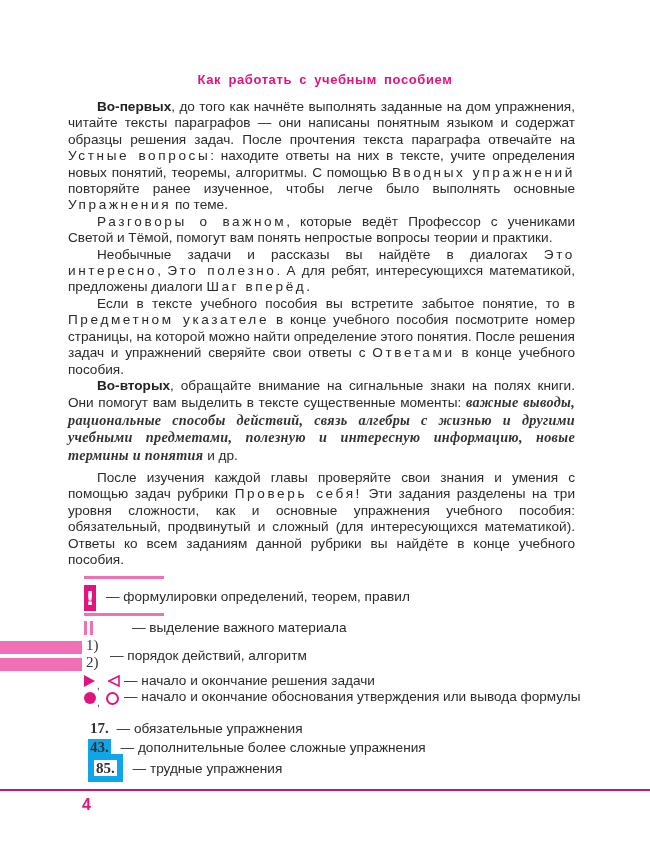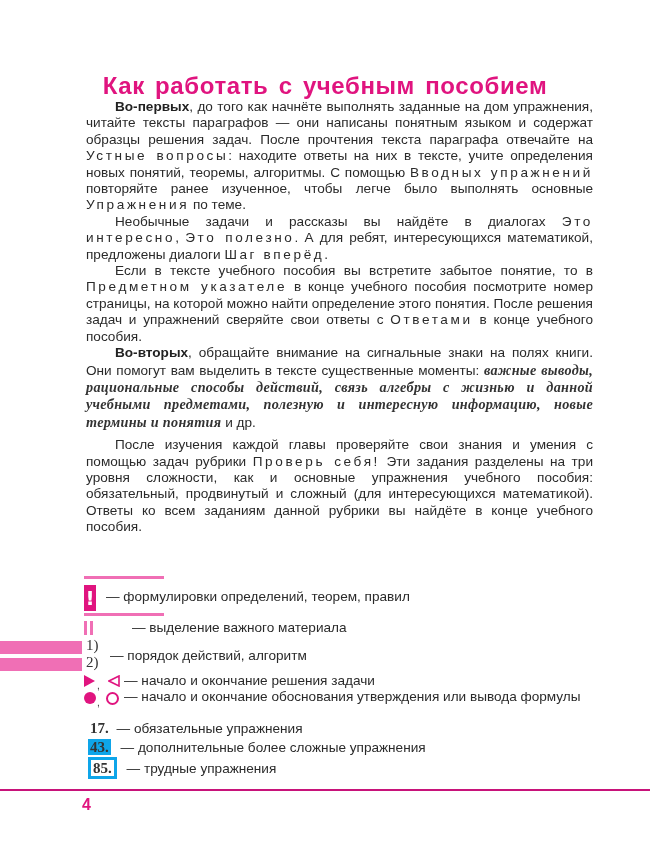--- a/index.html
+++ b/index.html
@@ -7,7 +7,7 @@
            font-family: "Liberation Sans", "DejaVu Sans", sans-serif; color: #2a2a2a; }
     .title { position: absolute; left: 0; width: 590px; top: 72px; text-align: center;
              padding-left: 60px; box-sizing: border-box;
-             font-size: 24px; font-weight: bold; color: #e0147f; letter-spacing: 0.6px; word-spacing: 3px; }
+             font-size: 13px; font-weight: bold; color: #e0147f; letter-spacing: 0.6px; word-spacing: 3px; }
     .body-text { position: absolute; left: 86px; top: 99px; width: 507px;
                  font-size: 13.6px; line-height: 16.4px; text-align: justify; }
     .body-text p { margin: 0; text-indent: 29px; }

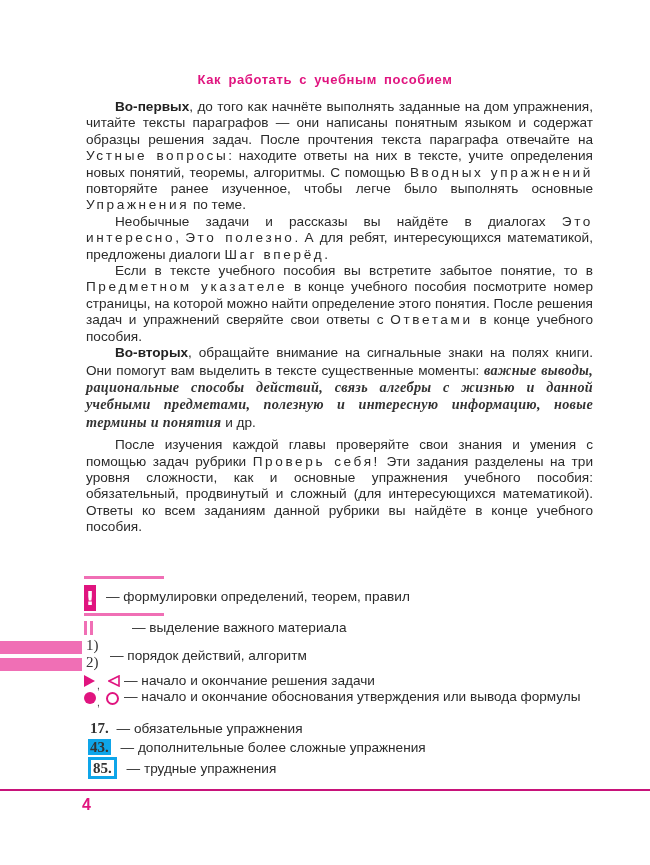--- a/index.html
+++ b/index.html
@@ -8,7 +8,7 @@
     .title { position: absolute; left: 0; width: 590px; top: 72px; text-align: center;
              padding-left: 60px; box-sizing: border-box;
              font-size: 13px; font-weight: bold; color: #e0147f; letter-spacing: 0.6px; word-spacing: 3px; }
-    .body-text { position: absolute; left: 86px; top: 99px; width: 507px;
+    .body-text { position: absolute; left: 68px; top: 99px; width: 507px;
                  font-size: 13.6px; line-height: 16.4px; text-align: justify; }
     .body-text p { margin: 0; text-indent: 29px; }
     .sp { letter-spacing: 2.6px; }

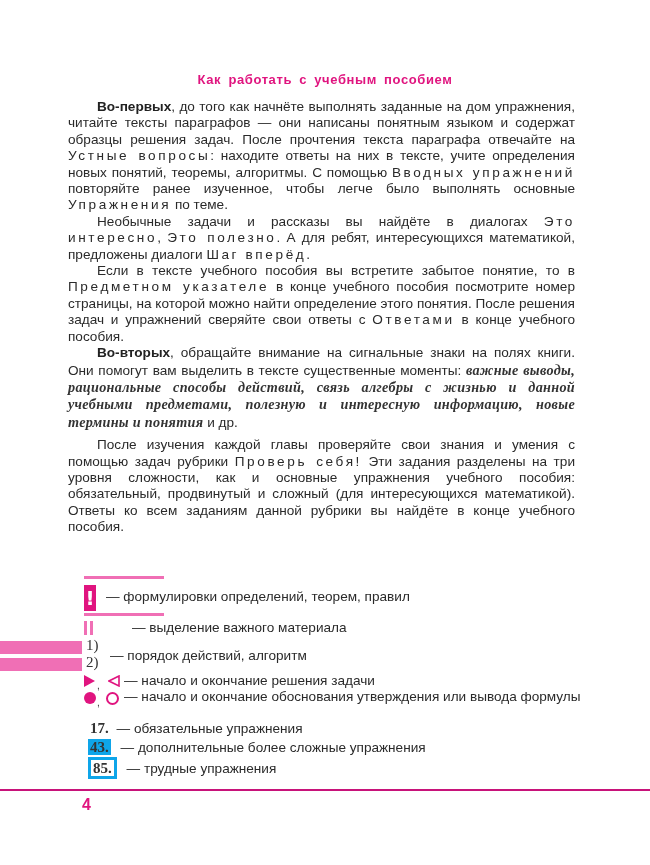--- a/index.html
+++ b/index.html
@@ -42,6 +42,7 @@
   <p><b>Во-первых</b><span>, до того как начнёте выполнять заданные на дом упражнения, читайте тексты параграфов — они написаны понятным языком и содержат образцы решения задач. После прочтения текста параграфа отвечайте на </span><span class="sp">Устные вопросы</span><span>: находите ответы на них в тексте, учите определения новых понятий, теоремы, алгоритмы. С помощью </span><span class="sp">Вводных упражнений</span><span> повторяйте ранее изученное, чтобы легче было выполнять основные </span><span class="sp">Упражнения</span><span> по теме.</span></p>
 
 
+  <p><span class="sp">Разговоры о важном</span><span>, которые ведёт Профессор с учениками Светой и Тёмой, помогут вам понять непростые вопросы теории и практики.</span></p>
 
   <p><span>Необычные задачи и рассказы вы найдёте в диалогах </span><span class="sp">Это интересно</span><span>, </span><span class="sp">Это полезно</span><span>. А для ребят, интересующихся математикой, предложены диалоги </span><span class="sp">Шаг вперёд</span><span>.</span></p>
 

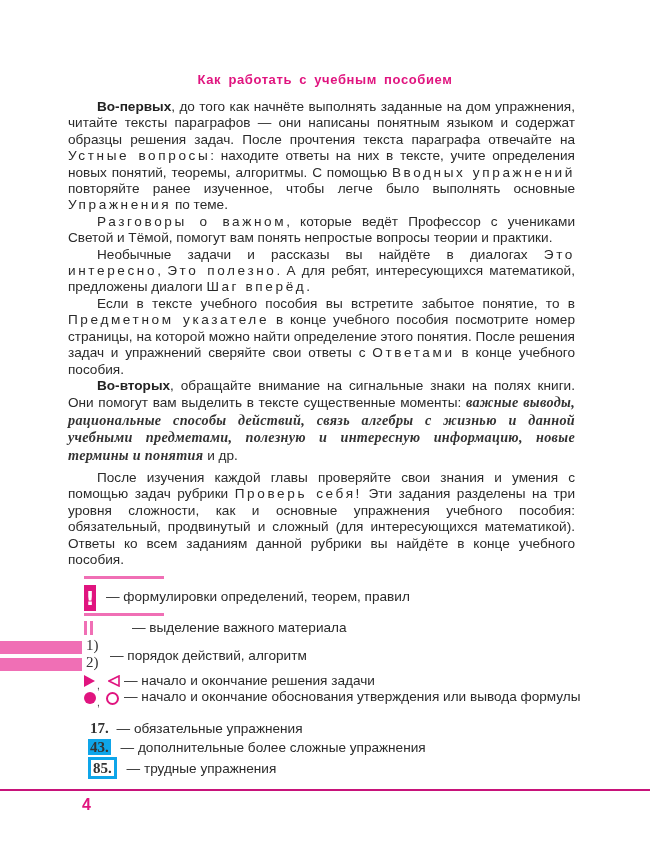--- a/index.html
+++ b/index.html
@@ -48,7 +48,7 @@
 
   <p><span>Если в тексте учебного пособия вы встретите забытое понятие, то в </span><span class="sp">Предметном указателе</span><span> в конце учебного пособия посмотрите номер страницы, на которой можно найти определение этого понятия. После решения задач и упражнений сверяйте свои ответы с </span><span class="sp">Ответами</span><span> в конце учебного пособия.</span></p>
 
-  <p><b>Во-вторых</b><span>, обращайте внимание на сигнальные знаки на полях книги. Они помогут вам выделить в тексте существенные моменты: </span><span class="it">важные выводы, рациональные способы действий, связь алгебры с жизнью и данной учебными предметами, полезную и интересную информацию, новые термины и понятия</span><span> и др.</span></p>
+  <p><b>Во-вторых</b><span>, обращайте внимание на сигнальные знаки на полях книги. Они помогут вам выделить в тексте существенные моменты: </span><span class="it">важные выводы, рациональные способы действий, связь алгебры с жизнью и другими учебными предметами, полезную и интересную информацию, новые термины и понятия</span><span> и др.</span></p>
 
   <p style="margin-top:6px;"><span>После изучения каждой главы проверяйте свои знания и умения с помощью задач рубрики </span><span class="sp">Проверь себя!</span><span> Эти задания разделены на три уровня сложности, как и основные упражнения учебного пособия: обязательный, продвинутый и сложный (для интересующихся математикой). Ответы ко всем заданиям данной рубрики вы найдёте в конце учебного пособия.</span></p>
 

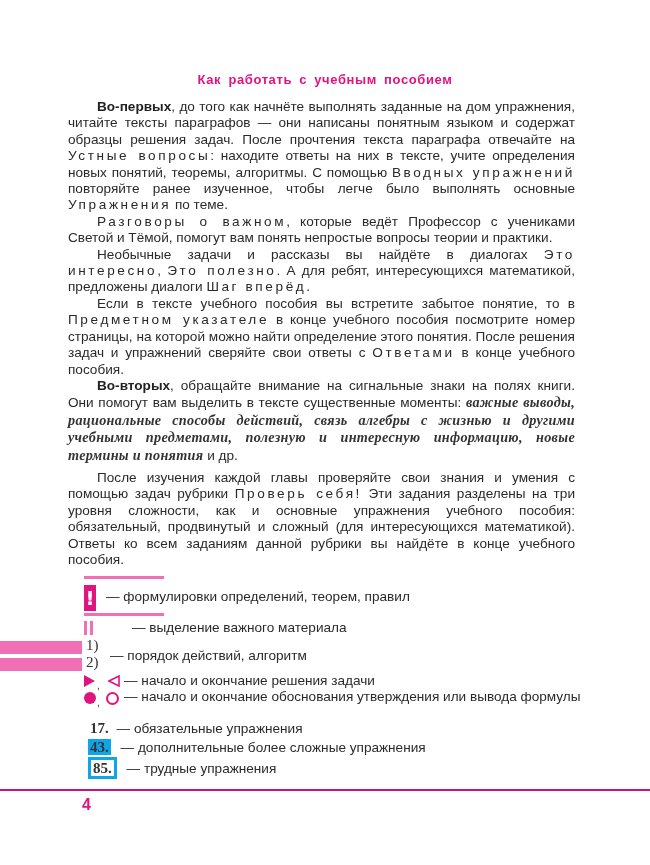--- a/index.html
+++ b/index.html
@@ -29,7 +29,7 @@
     .dot-open { position: absolute; left: 106px; top: 692px; width: 9px; height: 9px; border-radius: 50%; border: 2px solid #e0147f; }
     .comma { position: absolute; font-size: 10px; color:#333; }
     .hl43 { background: #0ea5e9; padding: 0 2px; }
-    .box85 { border: 3px solid #0ea5e9; padding: 0 2px; }
+    .box85 { border: 6px solid #0ea5e9; padding: 0 2px; }
     .footer-line { position: absolute; left: 0; top: 789px; width: 650px; height: 2px; background: #c8137a; }
     .page-num { position: absolute; left: 82px; top: 796px; font-size: 16px; font-weight: bold; color: #e0147f; }
   </style>

